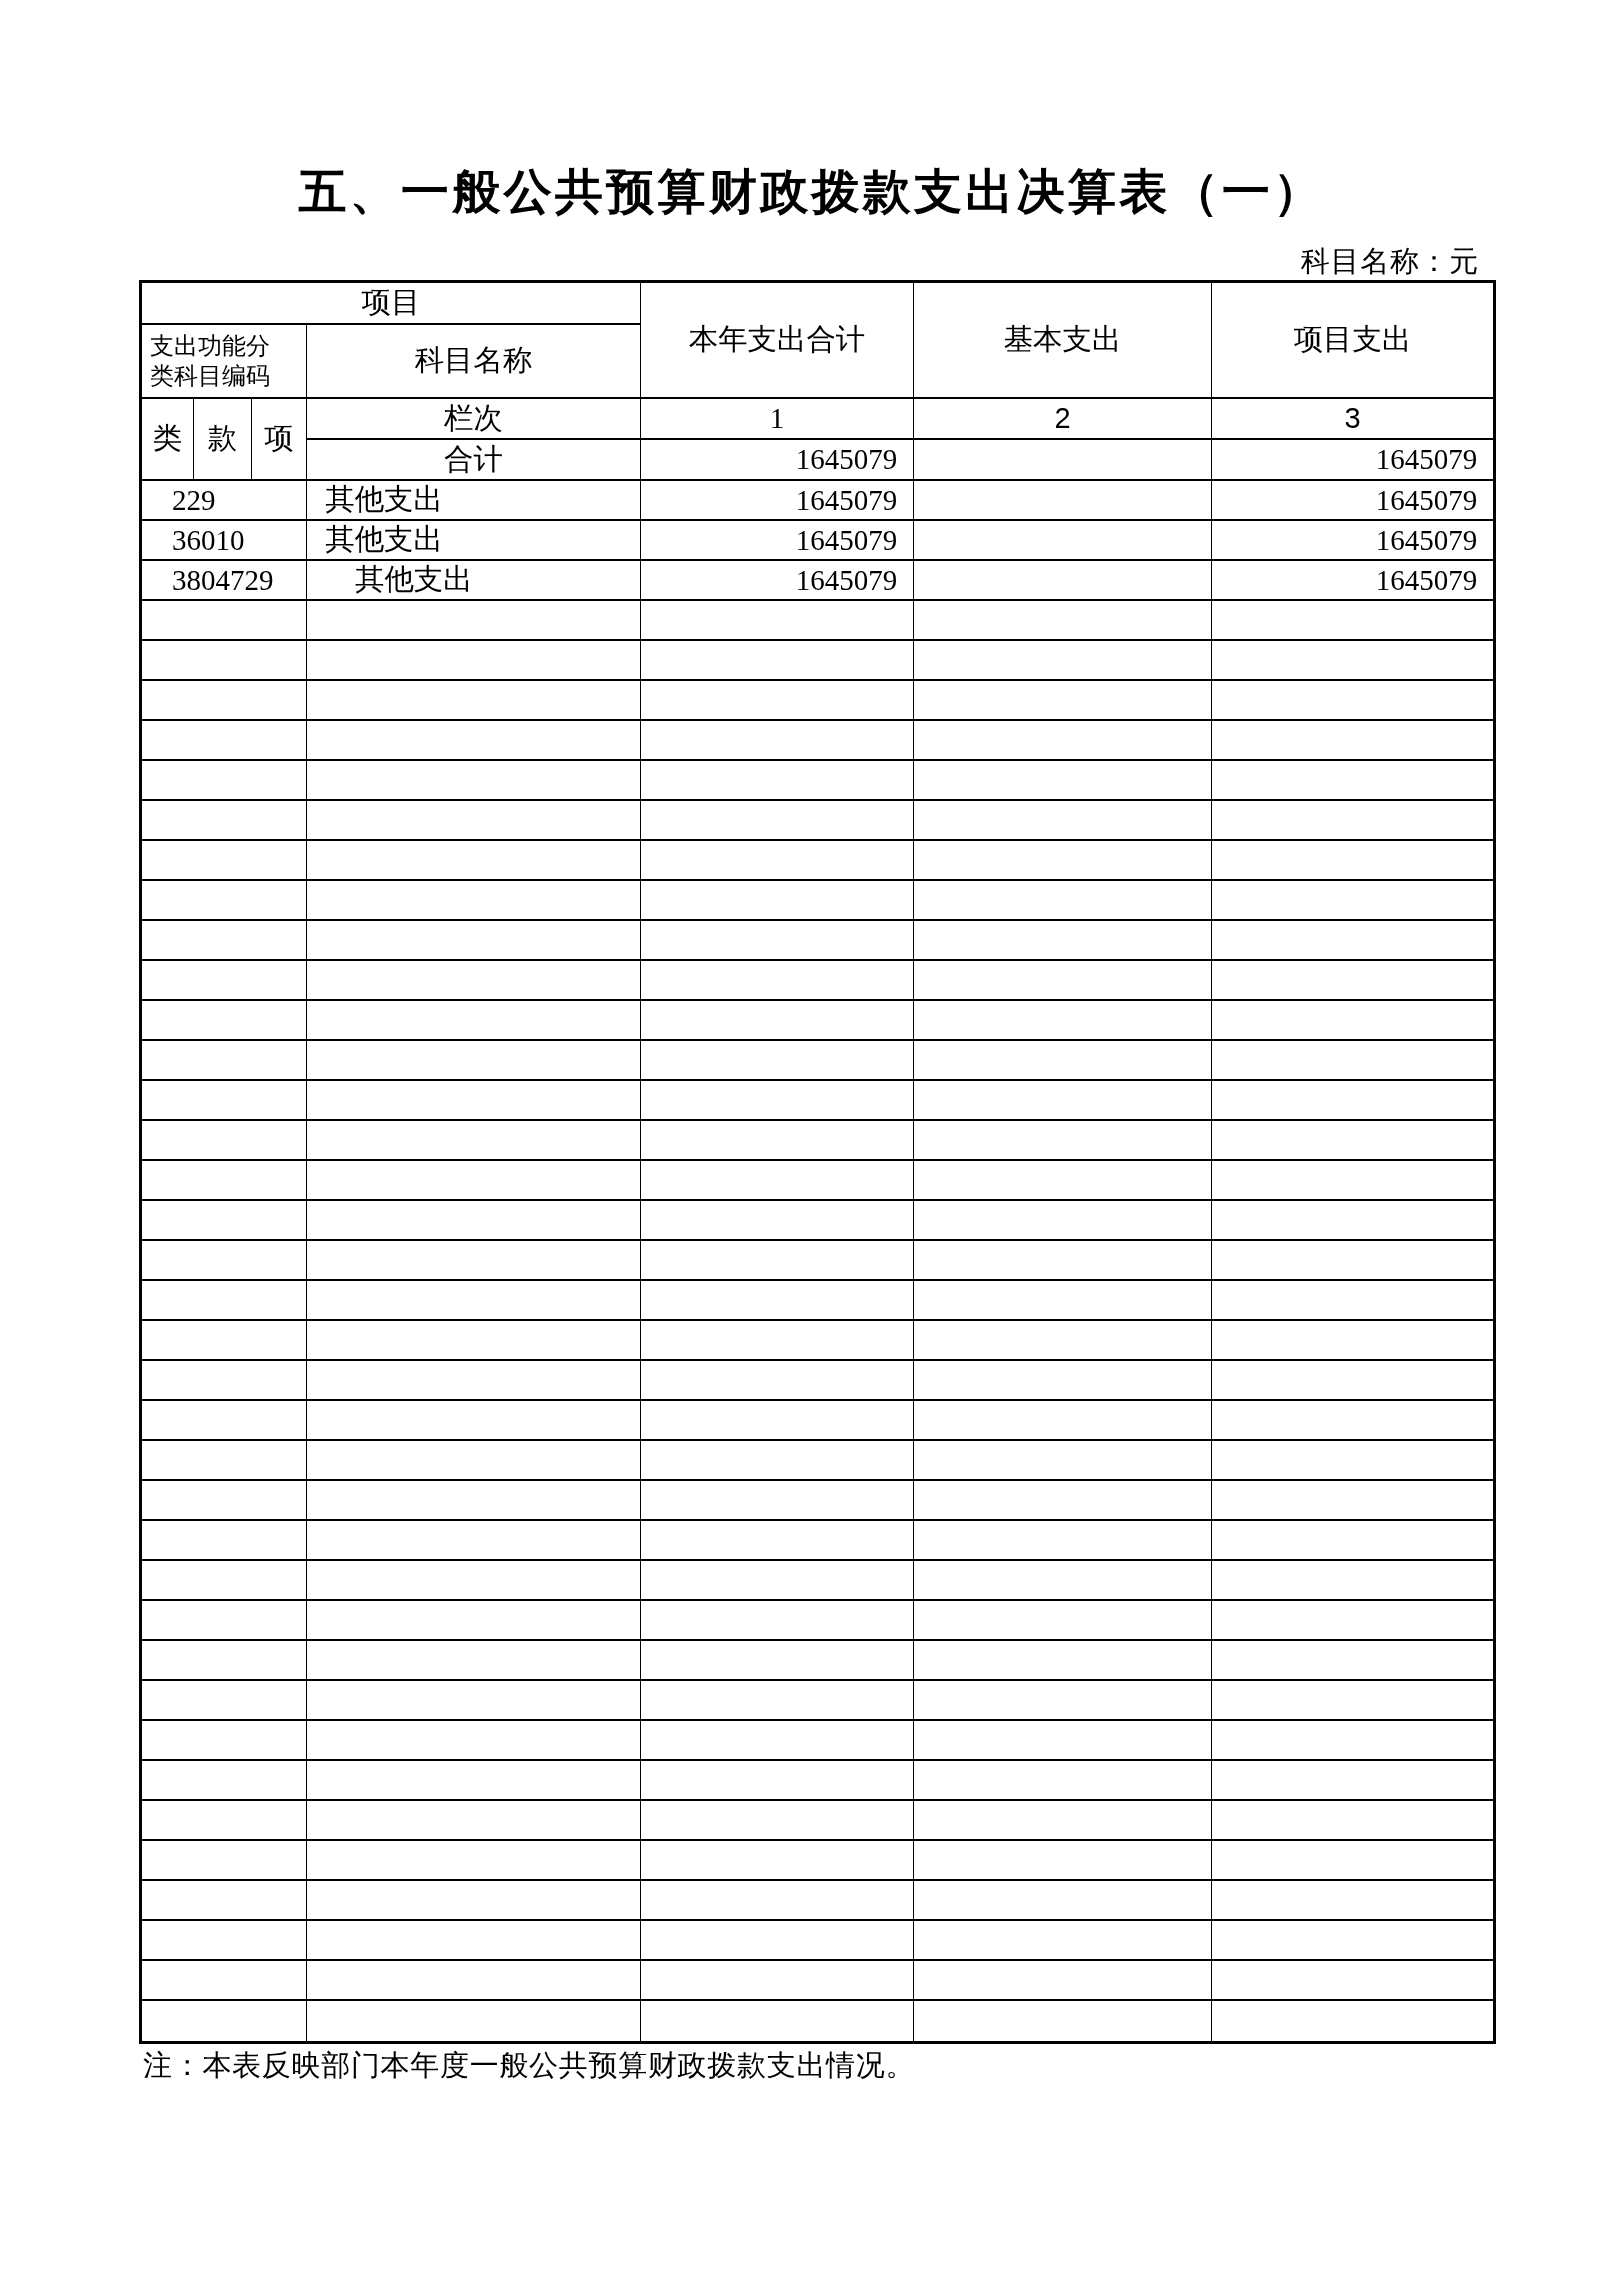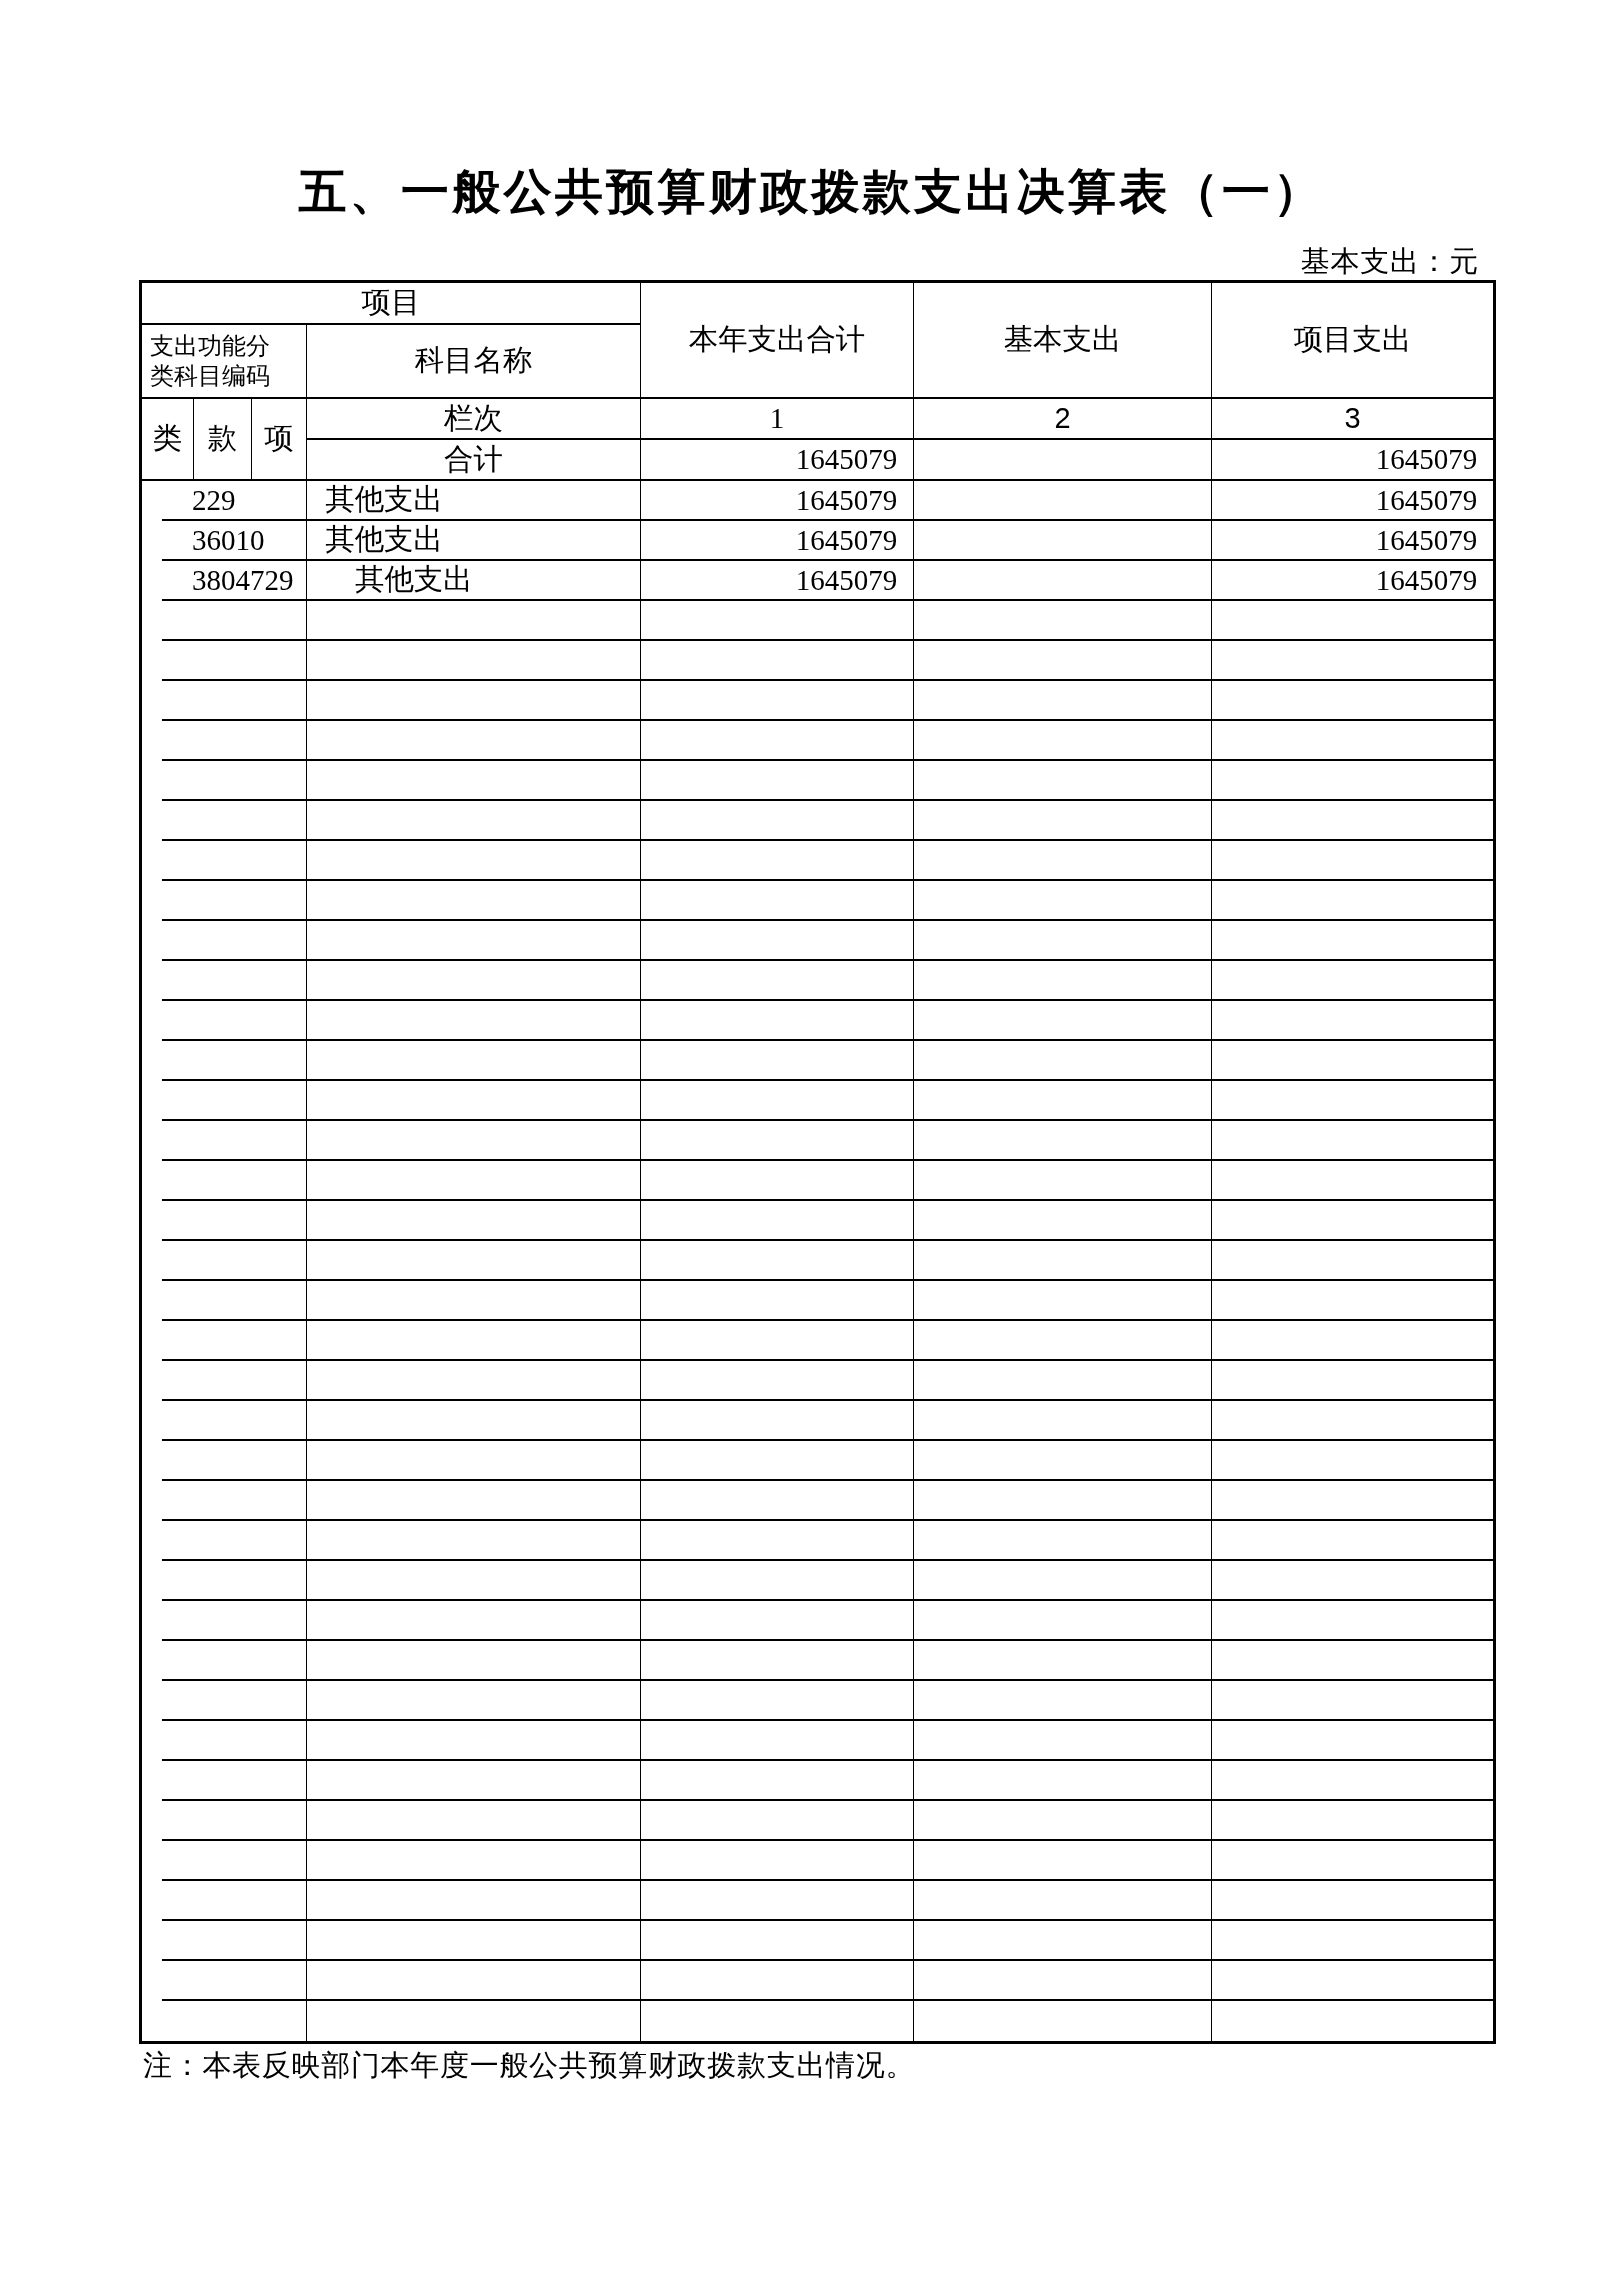--- a/index.html
+++ b/index.html
@@ -59,7 +59,7 @@
 <body>
 
 <div class="title">五、一般公共预算财政拨款支出决算表（一）</div>
-<div class="unit">基本支出：元</div>
+<div class="unit">科目名称：元</div>
 
 <div class="tbl">
 

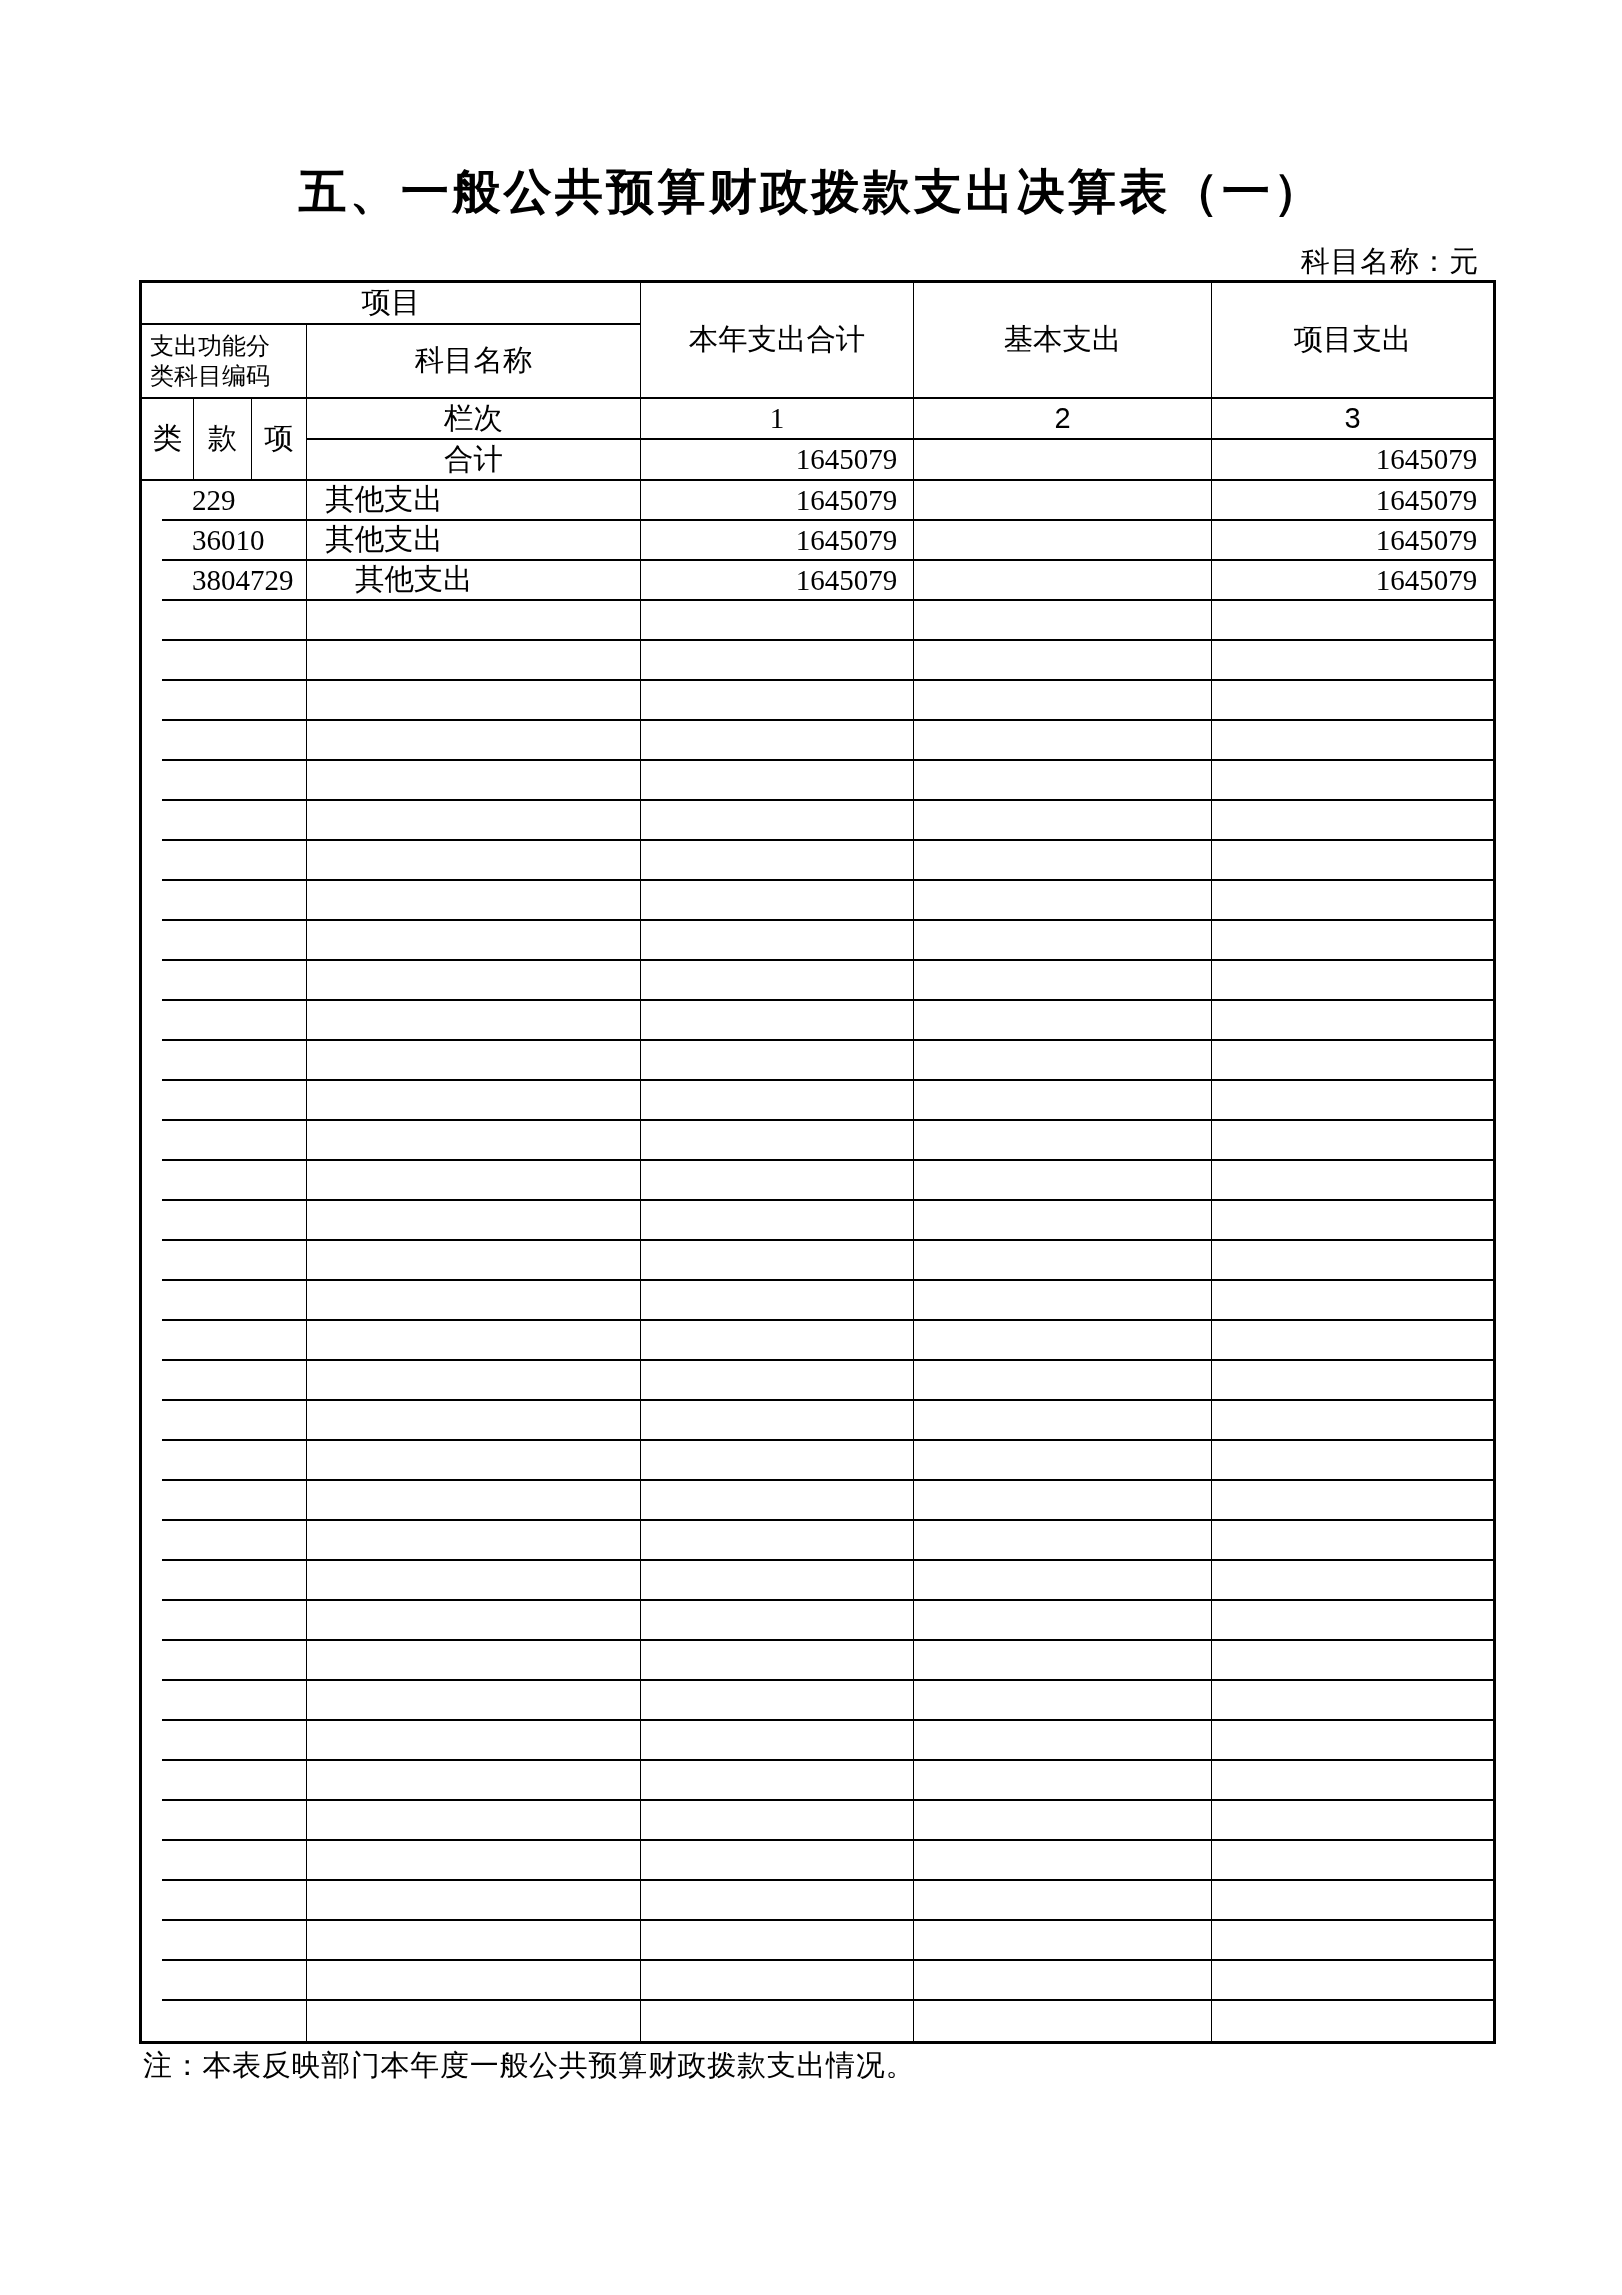--- a/index.html
+++ b/index.html
@@ -38,7 +38,7 @@
   }
   .center{justify-content:center;}
   .right{justify-content:flex-end;padding-right:15.7px;}
-  .left{padding-left:30px;margin-left:20px;}
+  .left{padding-left:30px;}
   .pad28{padding-left:18.3px;}
   .indent{padding-left:48px;}
   .num{font-size:29px;}

